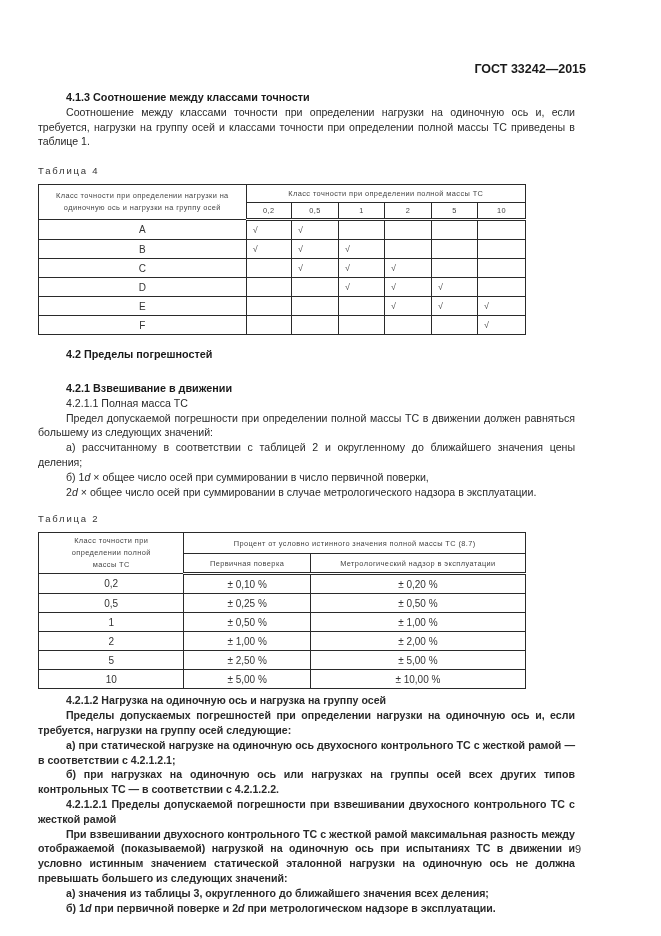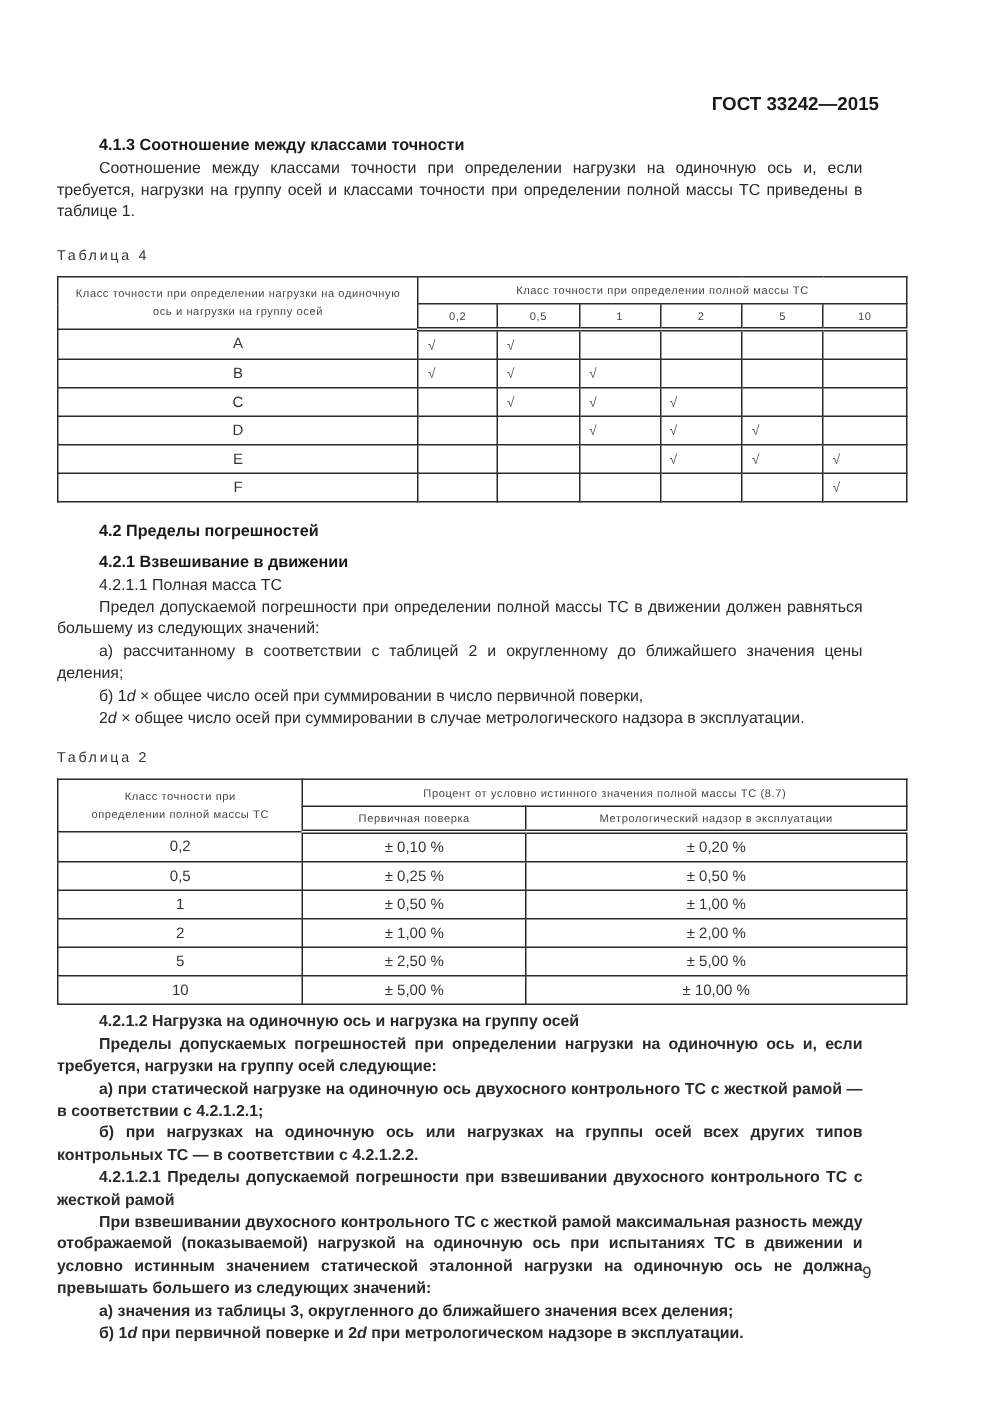--- a/index.html
+++ b/index.html
@@ -16,7 +16,7 @@
     .indent { text-indent: 28px; }
     .h { font-weight: bold; font-size: 10.8px; line-height: 14.8px; margin: 0; padding-left: 28px; color:#1a1a1a; }
     .tcap { font-size: 9.5px; letter-spacing: 1.8px; margin: 0; color:#333; }
-    table { border-collapse: collapse; width: 567px; color: #333; }
+    table { border-collapse: collapse; width: 488px; color: #333; }
     td, th { border: 1px solid #2a2a2a; font-weight: normal; text-align: center; padding: 0; }
     th { font-size: 7.4px; letter-spacing: 0.4px; color:#444; }
     td { font-size: 10px; height: 18px; }

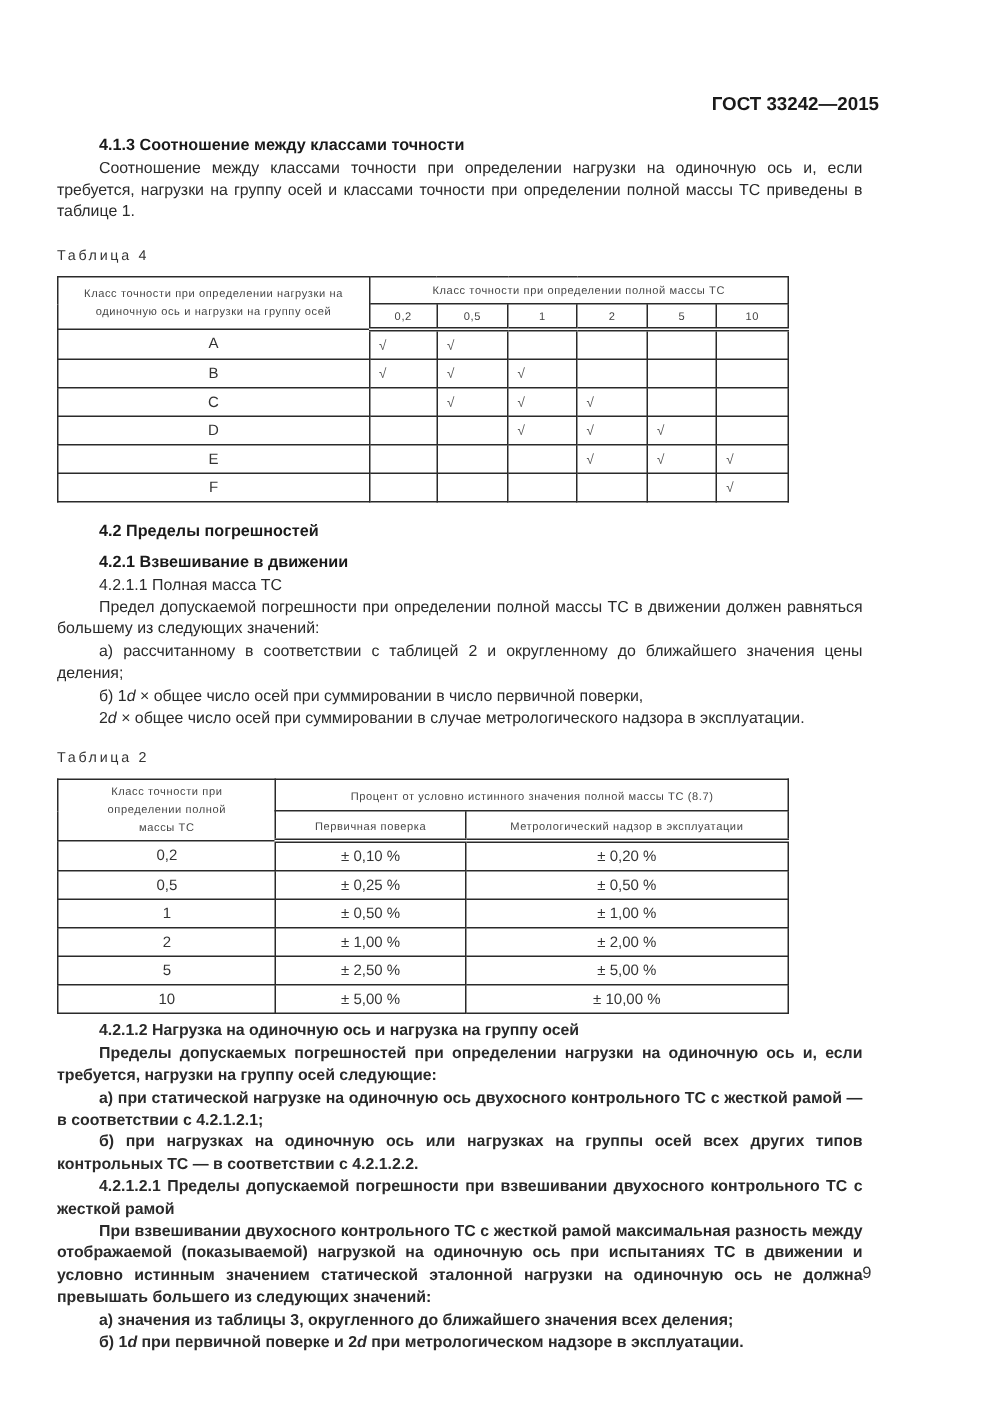--- a/index.html
+++ b/index.html
@@ -118,7 +118,7 @@
   </table>
 
   <p class="h" style="margin-top:12px;">4.2 Пределы погрешностей</p>
-  <p class="h" style="margin-top:6px;">4.2.1 Взвешивание в движении</p>
+  <p class="h" style="margin-top:19px;">4.2.1 Взвешивание в движении</p>
   <p class="p indent">4.2.1.1 Полная масса ТС</p>
   <p class="p indent">Предел допускаемой погрешности при определении полной массы ТС в движении должен равняться большему из следующих значений:</p>
   <p class="p indent">а) рассчитанному в соответствии с таблицей 2 и округленному до ближайшего значения цены деления;</p>

